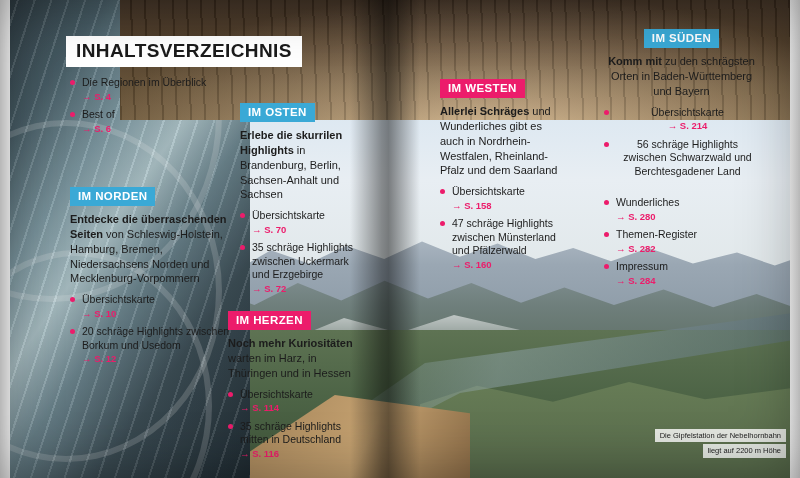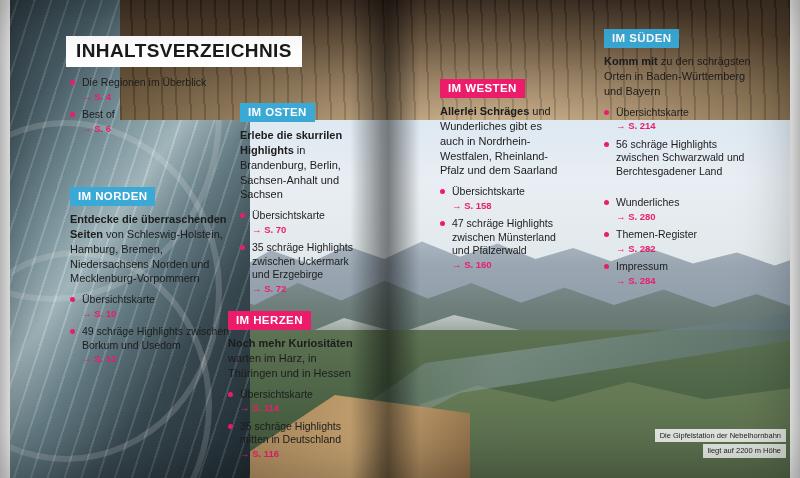--- a/index.html
+++ b/index.html
@@ -183,7 +183,7 @@
     </ul>
   </div>
 
-  <div class="block" style="left:604px;top:28px;width:155px;">
+  <div class="block" style="left:604px;top:28px;width:155px;text-align:center;">
     <div class="tag blue">IM SÜDEN</div>
     <p class="lead"><b>Komm mit</b><span> zu den schrägsten Orten in Baden-Württemberg und Bayern</span></p>
     <ul class="items">

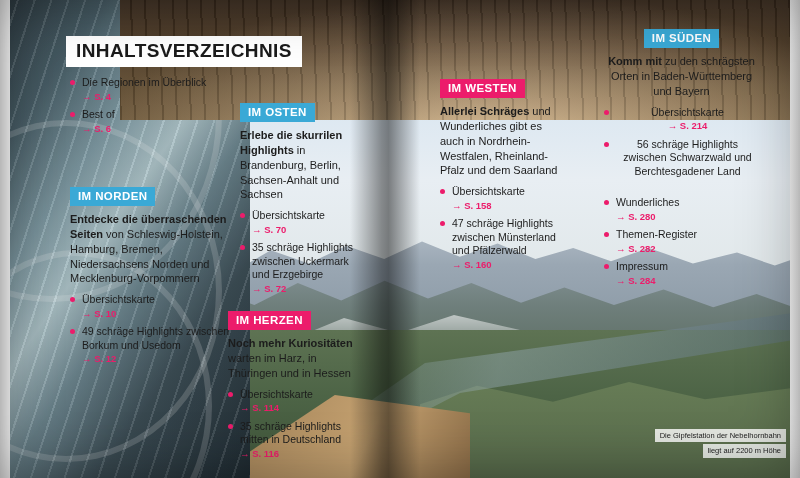--- a/index.html
+++ b/index.html
@@ -143,7 +143,7 @@
       </li>
       <li>
         <span class="dot"></span>
-        <span class="txt">49 schräge Highlights zwischen Borkum und Usedom</span>
+        <span class="txt">20 schräge Highlights zwischen Borkum und Usedom</span>
         <span class="pg">S. 12</span>
       </li>
     </ul>

